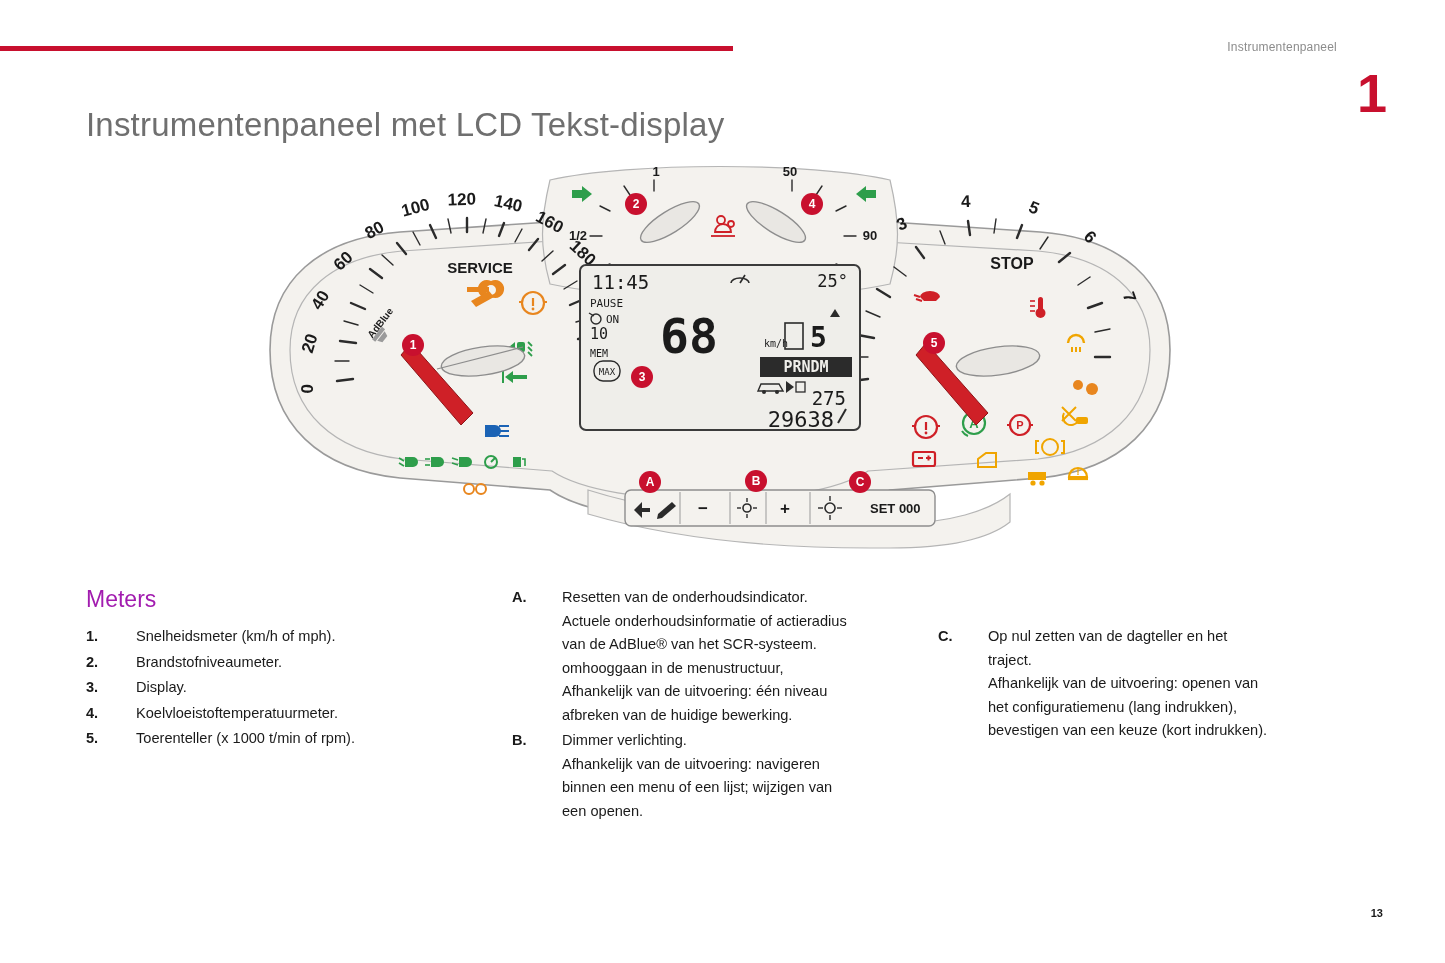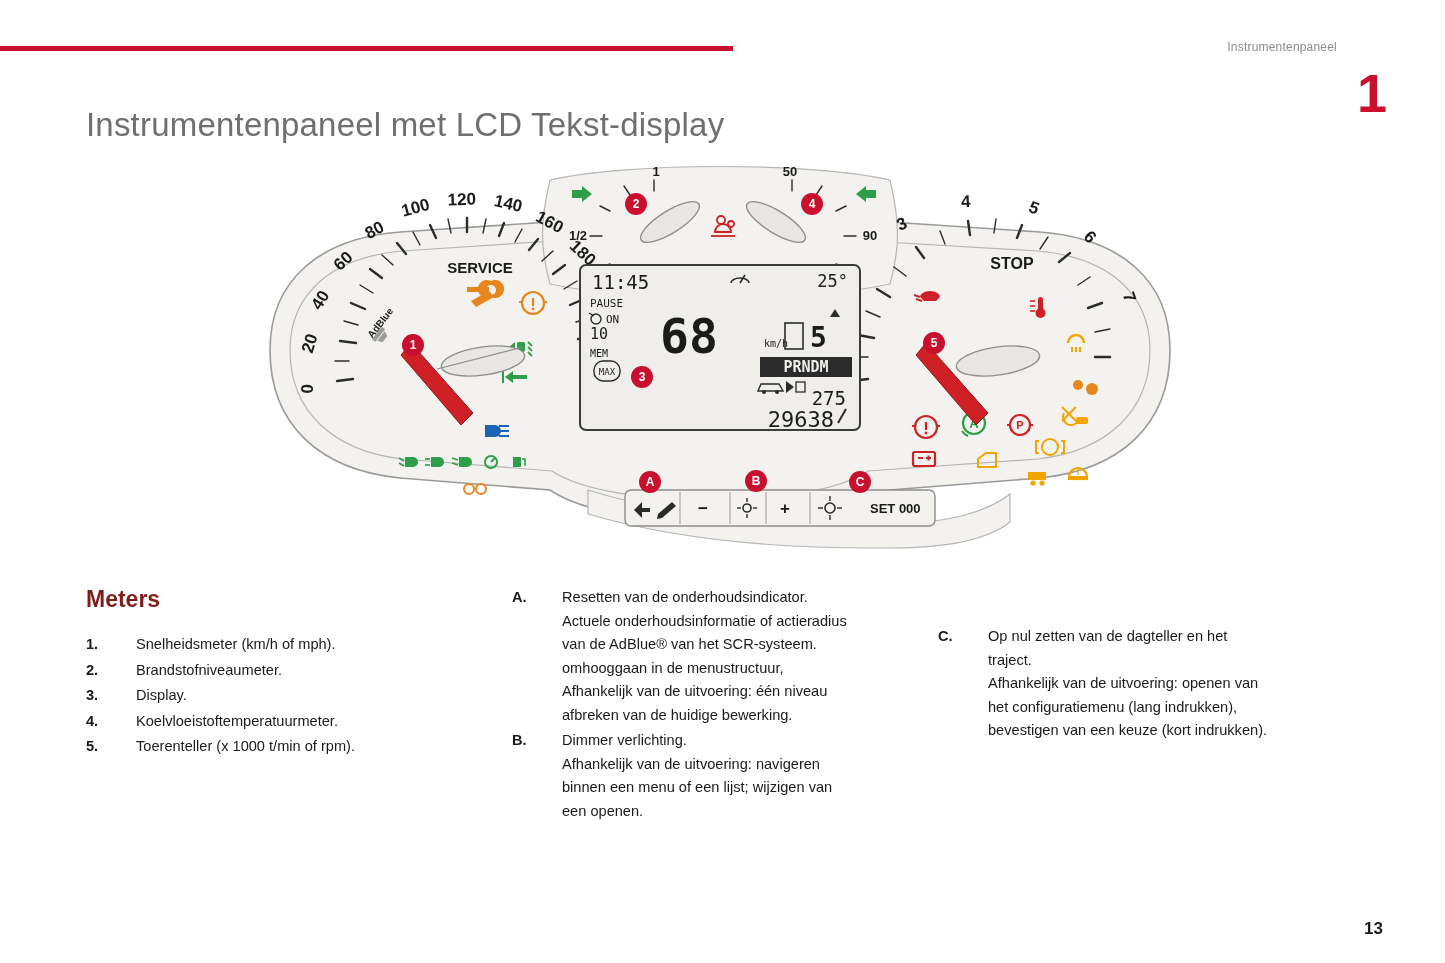--- a/index.html
+++ b/index.html
@@ -72,9 +72,9 @@
 
   .sec-head {
     font-size: 23px;
-    font-weight: bold;
-    color: #7f1d1d;
-    margin: 0 0 20px 0;
+    font-weight: normal;
+    color: #a21caf;
+    margin: 0 0 12px 0;
   }
   .list { margin: 0; padding: 0; list-style: none; }
   .list li {

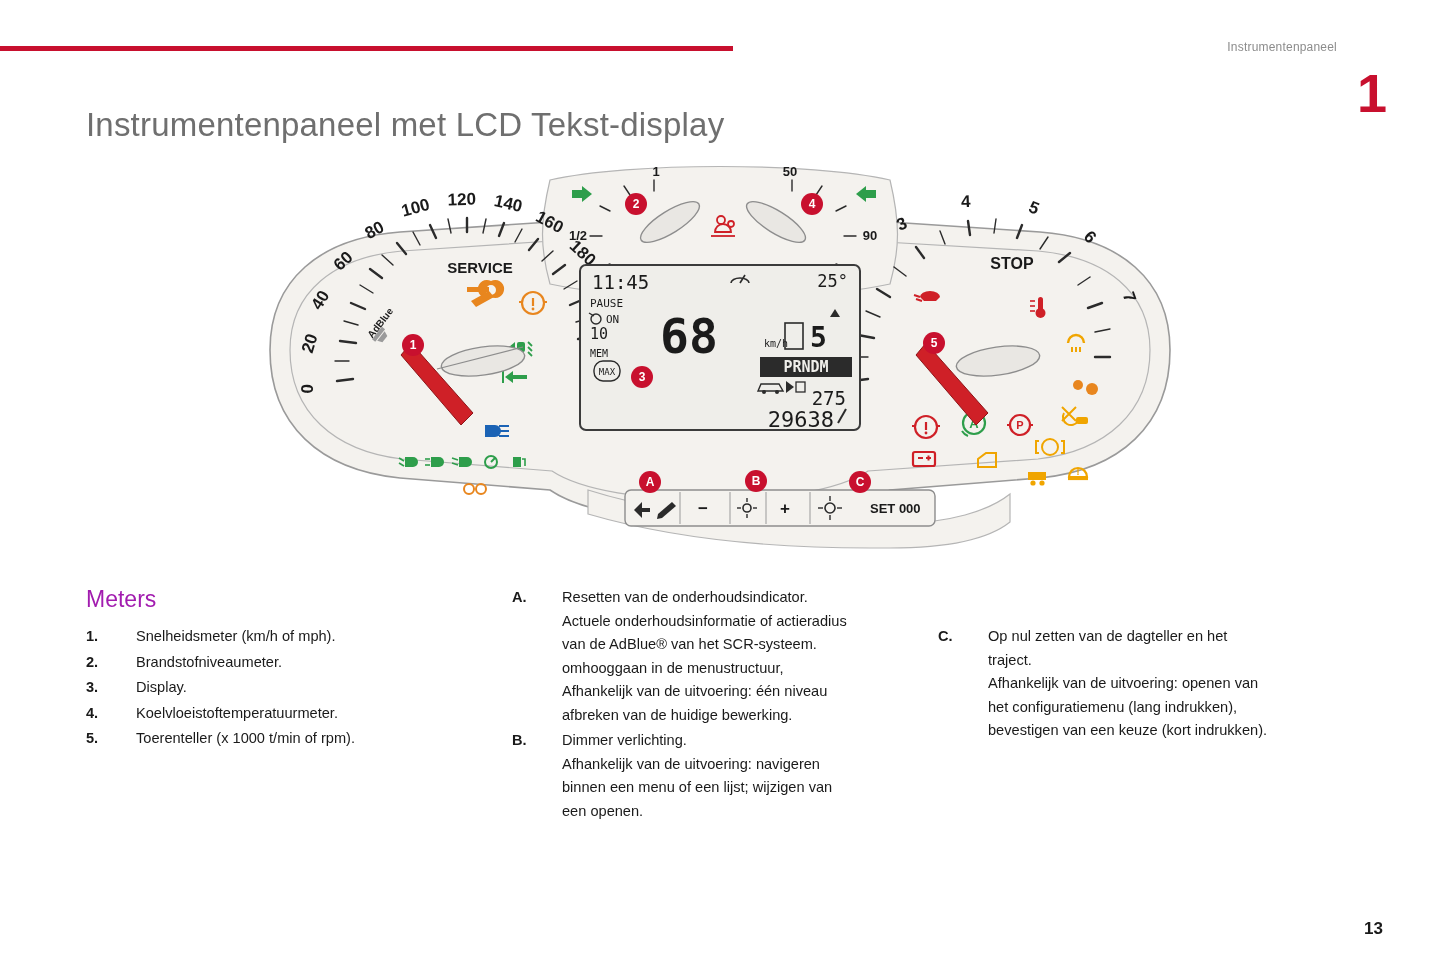--- a/index.html
+++ b/index.html
@@ -94,8 +94,8 @@
   .page-number {
     position: absolute;
     right: 62px;
-    bottom: 24px;
-    font-size: 17px;
+    bottom: 44px;
+    font-size: 11px;
     font-weight: bold;
     color: #1a1a1a;
   }

